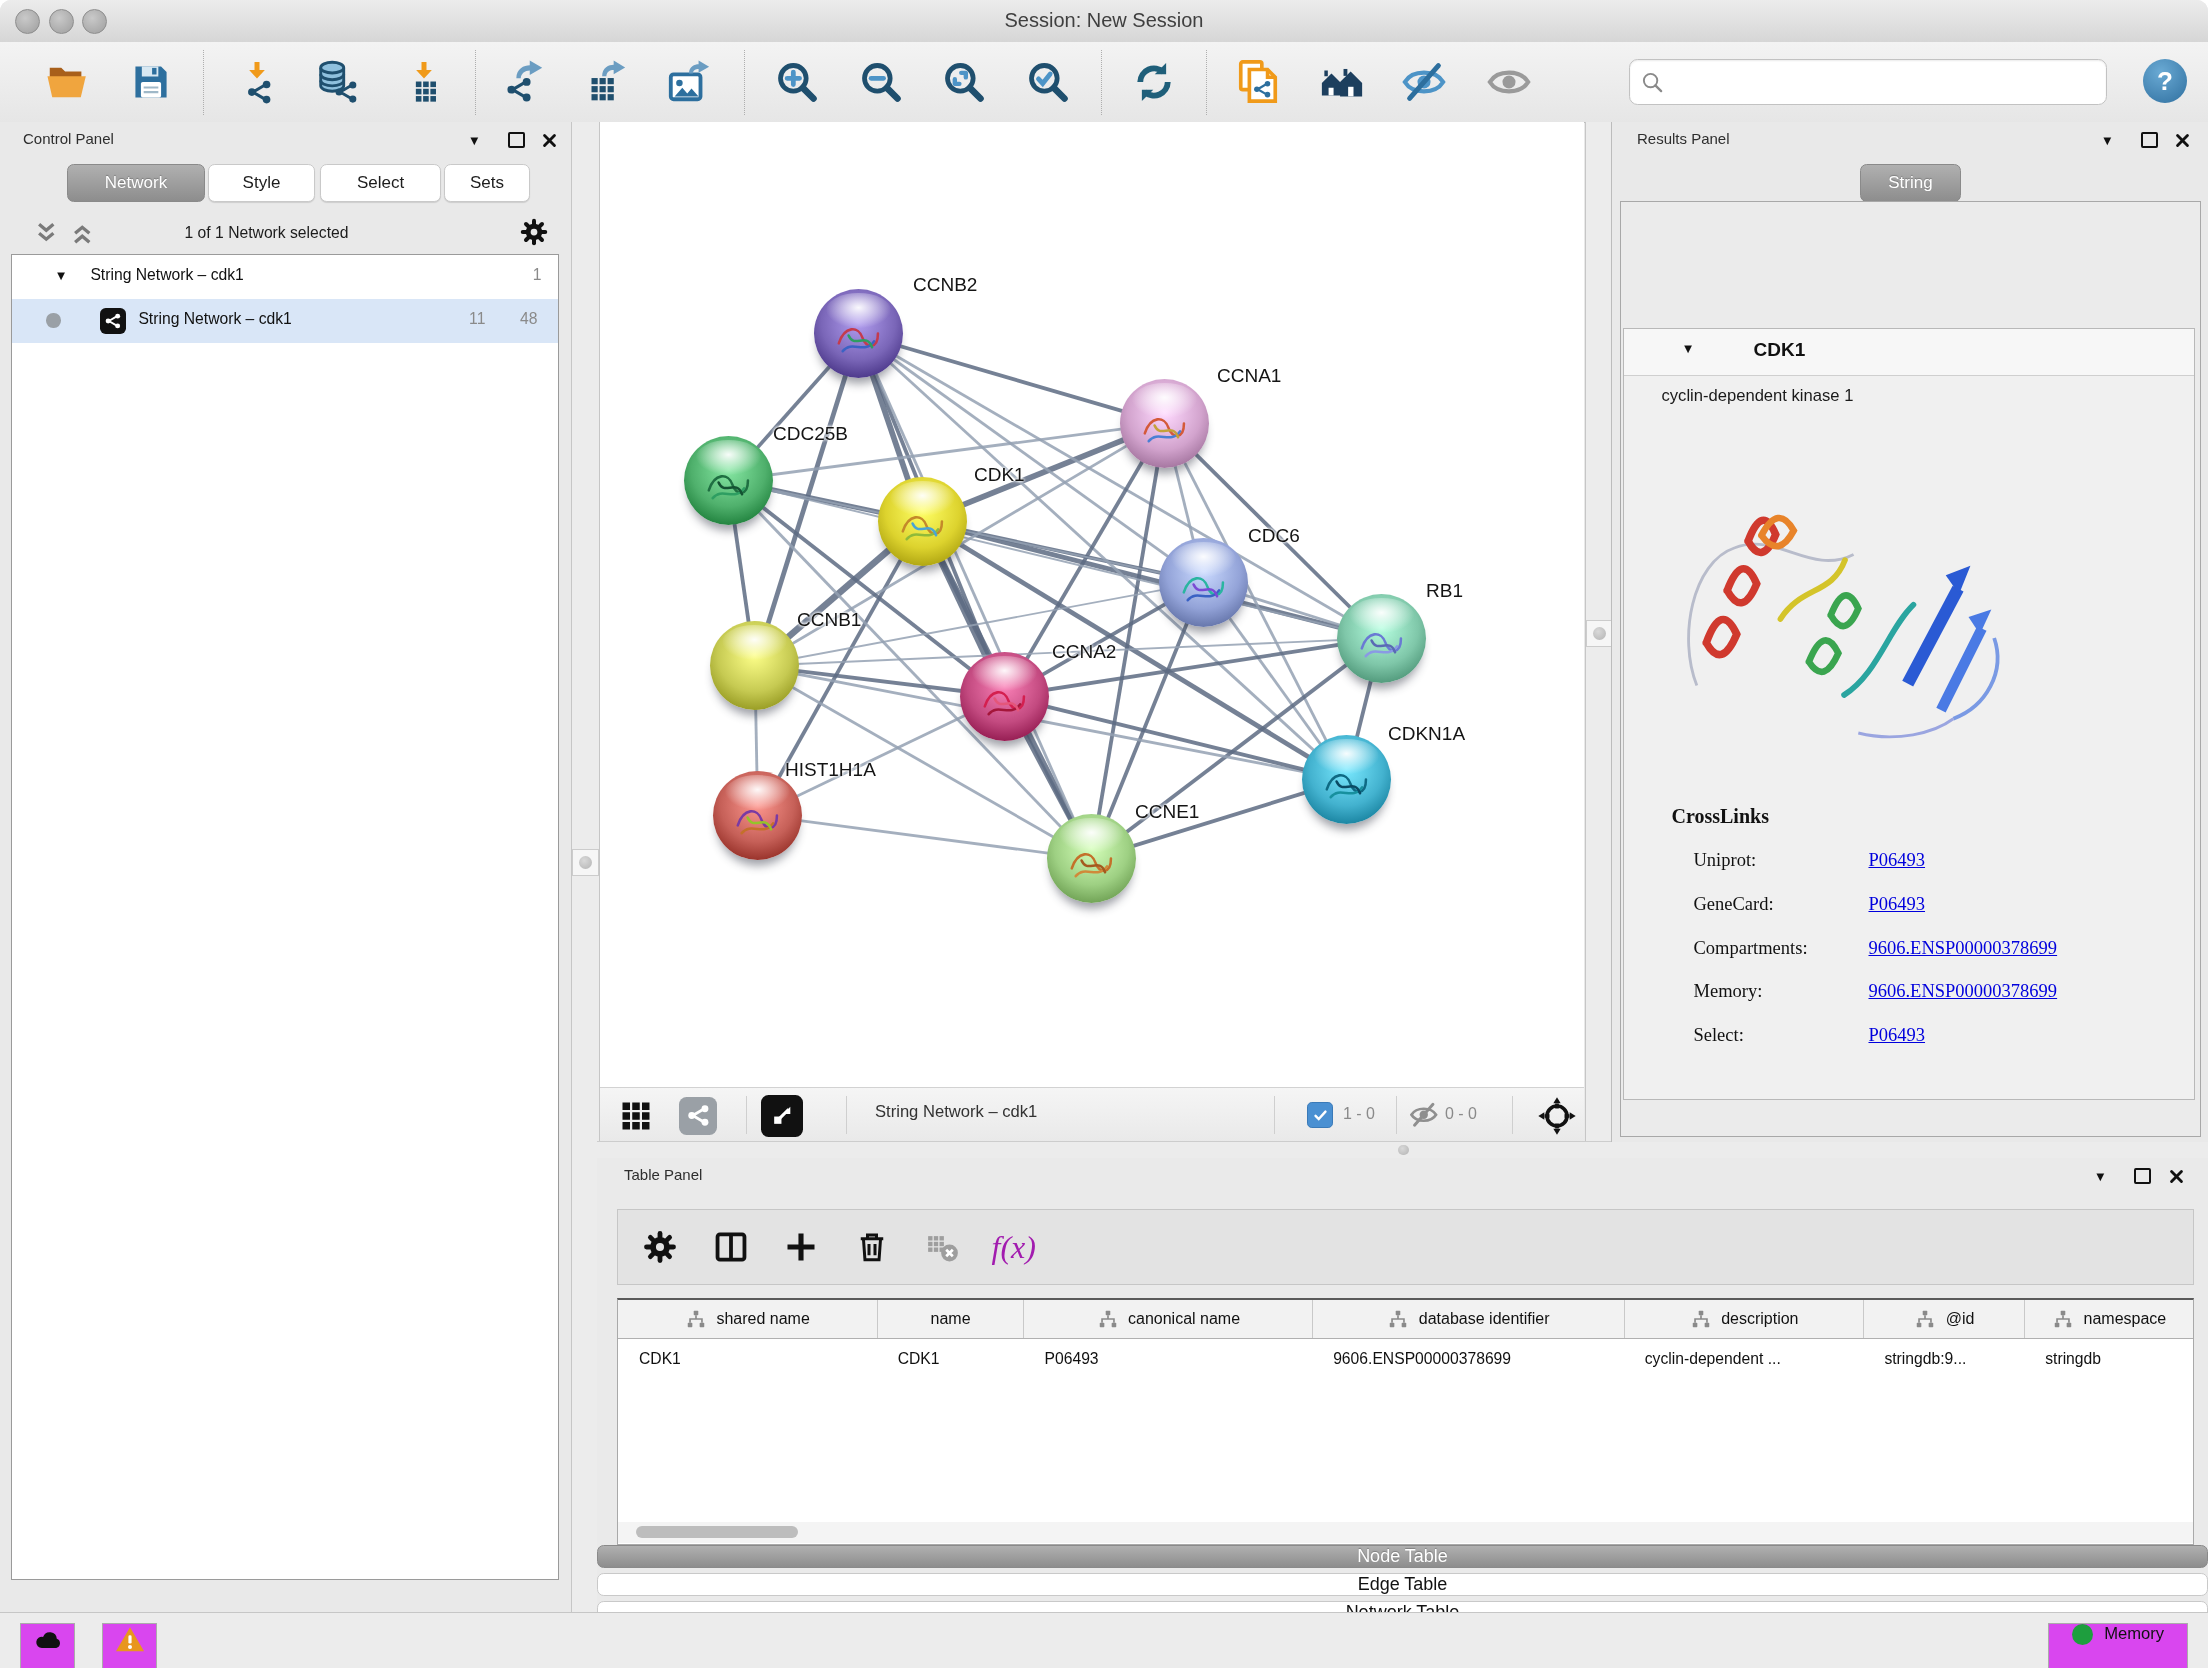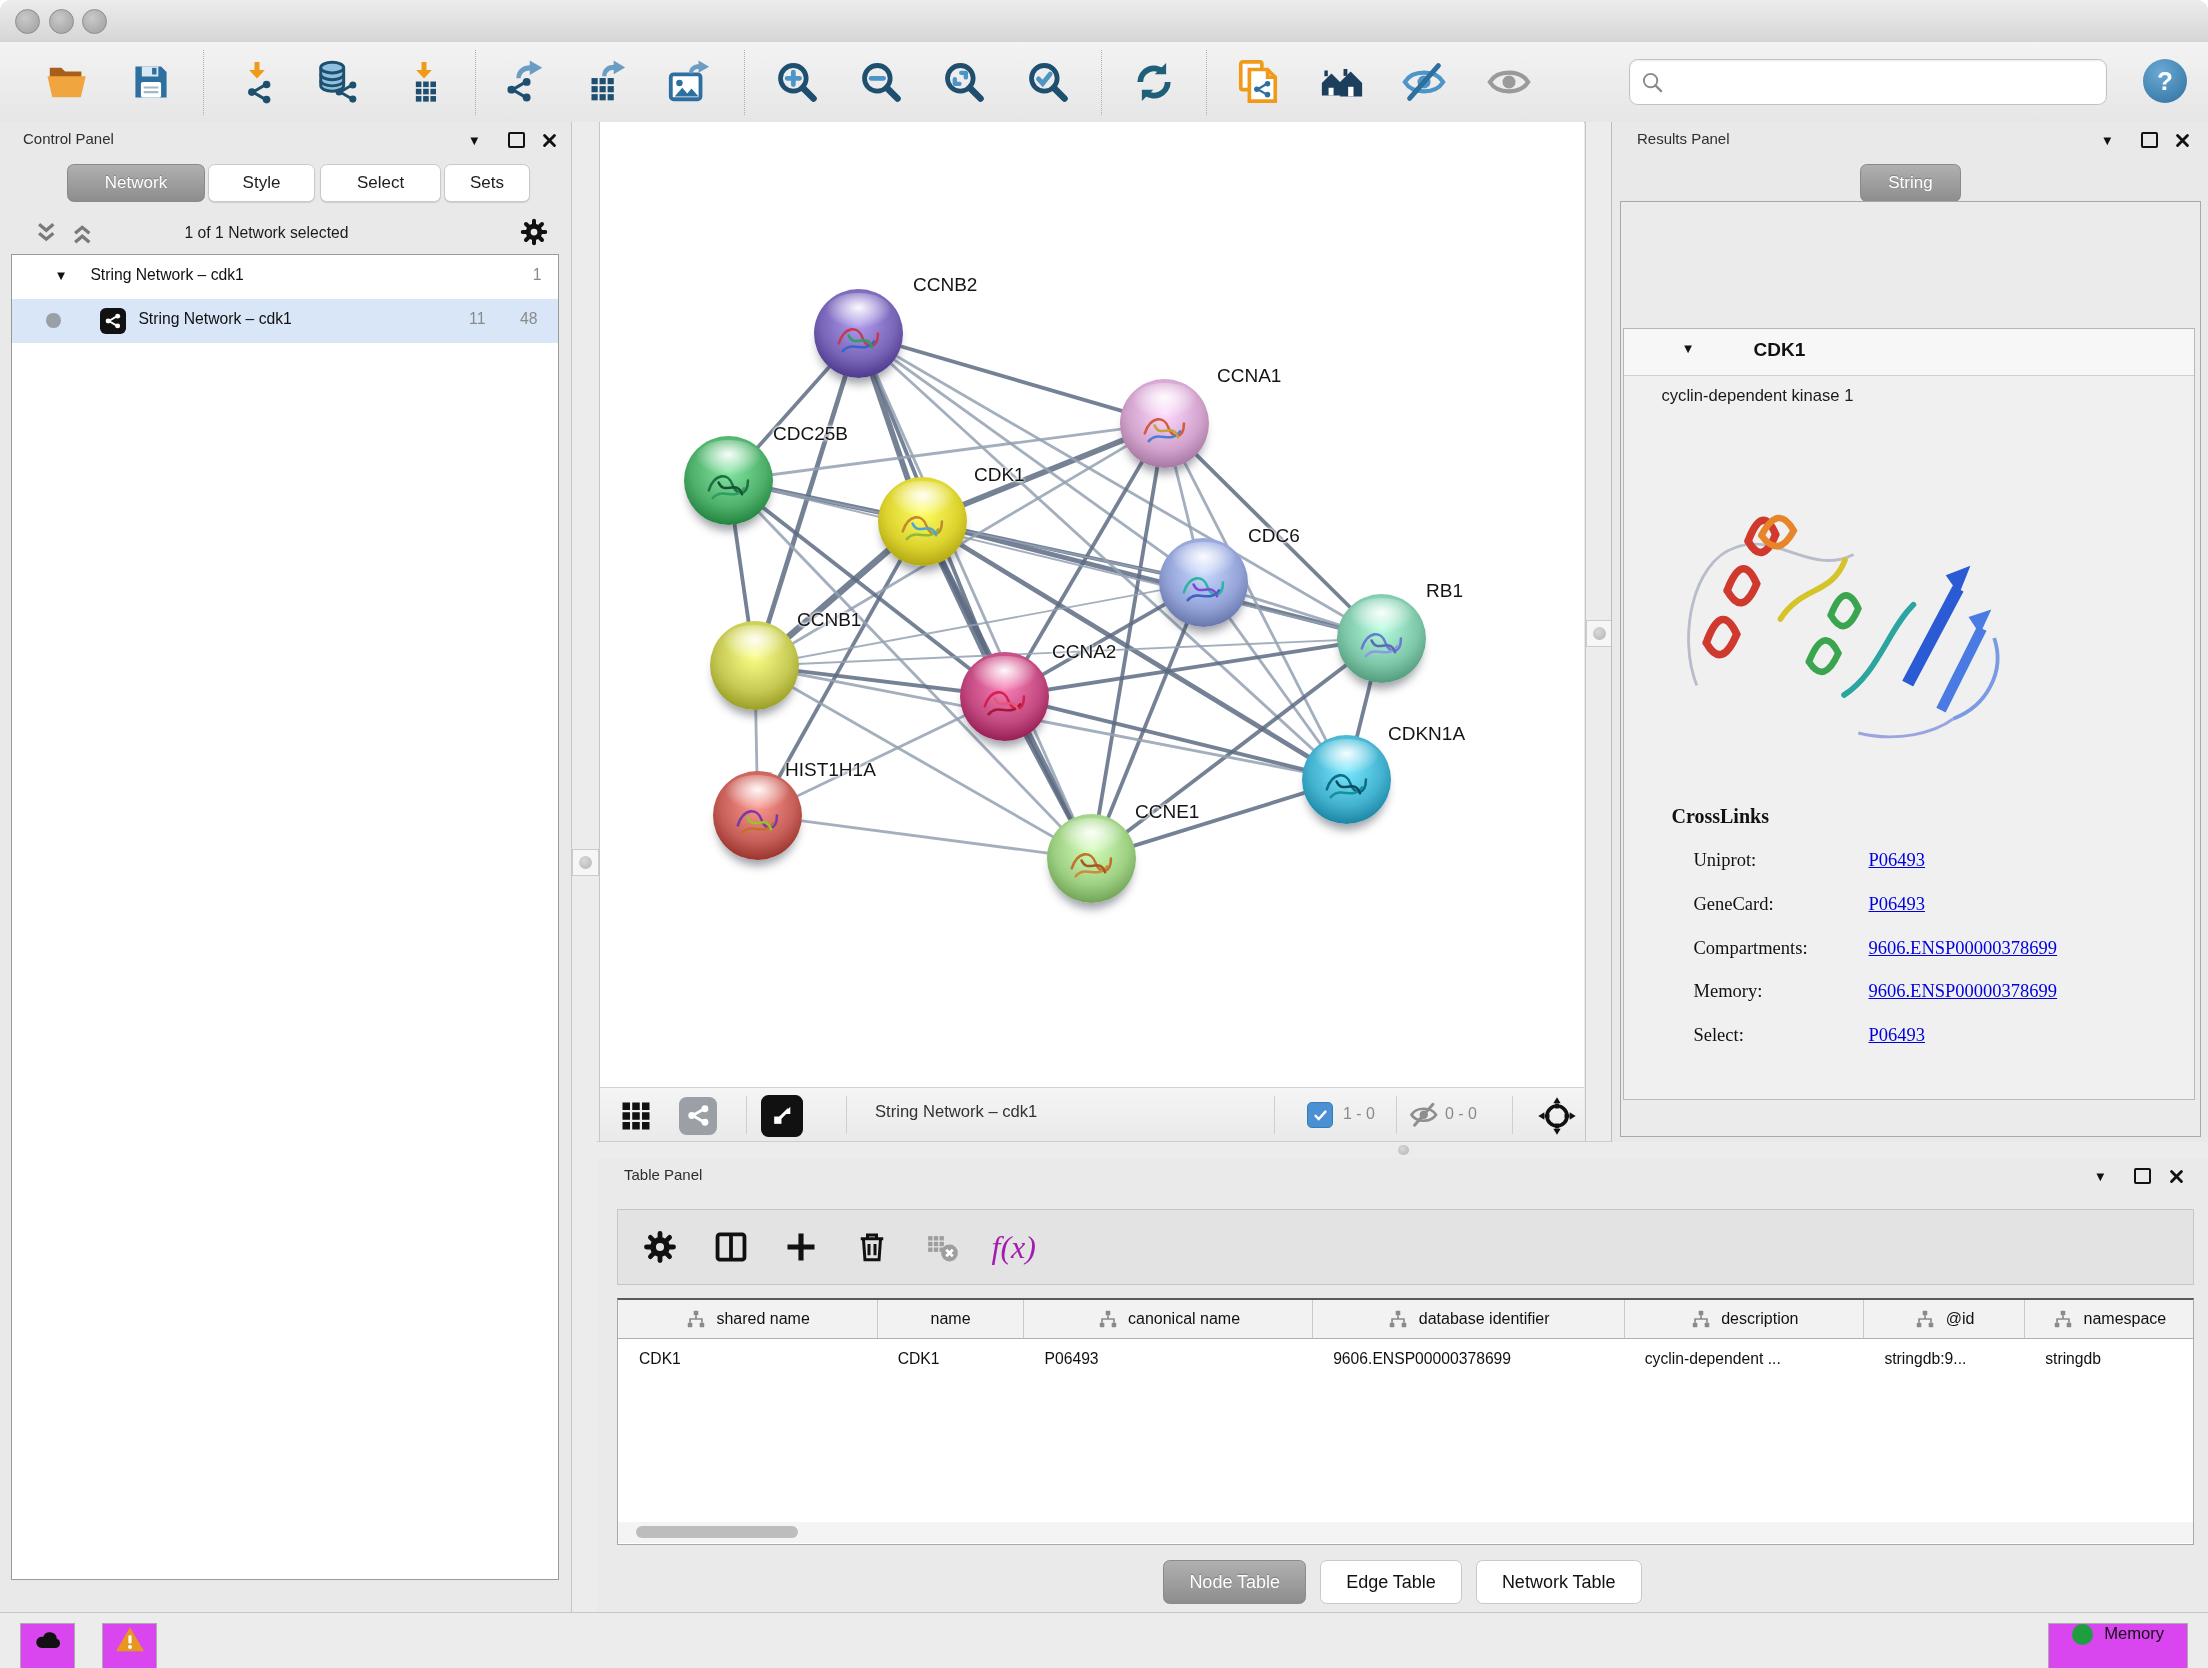--- a/index.html
+++ b/index.html
@@ -169,6 +169,7 @@
     <span class="tl" style="left:15px"></span>
     <span class="tl" style="left:49px"></span>
     <span class="tl" style="left:82px"></span>
+    <div id="window-title">Session: New Session</div>
   </div>
 
   <div class="abs" id="toolbar">

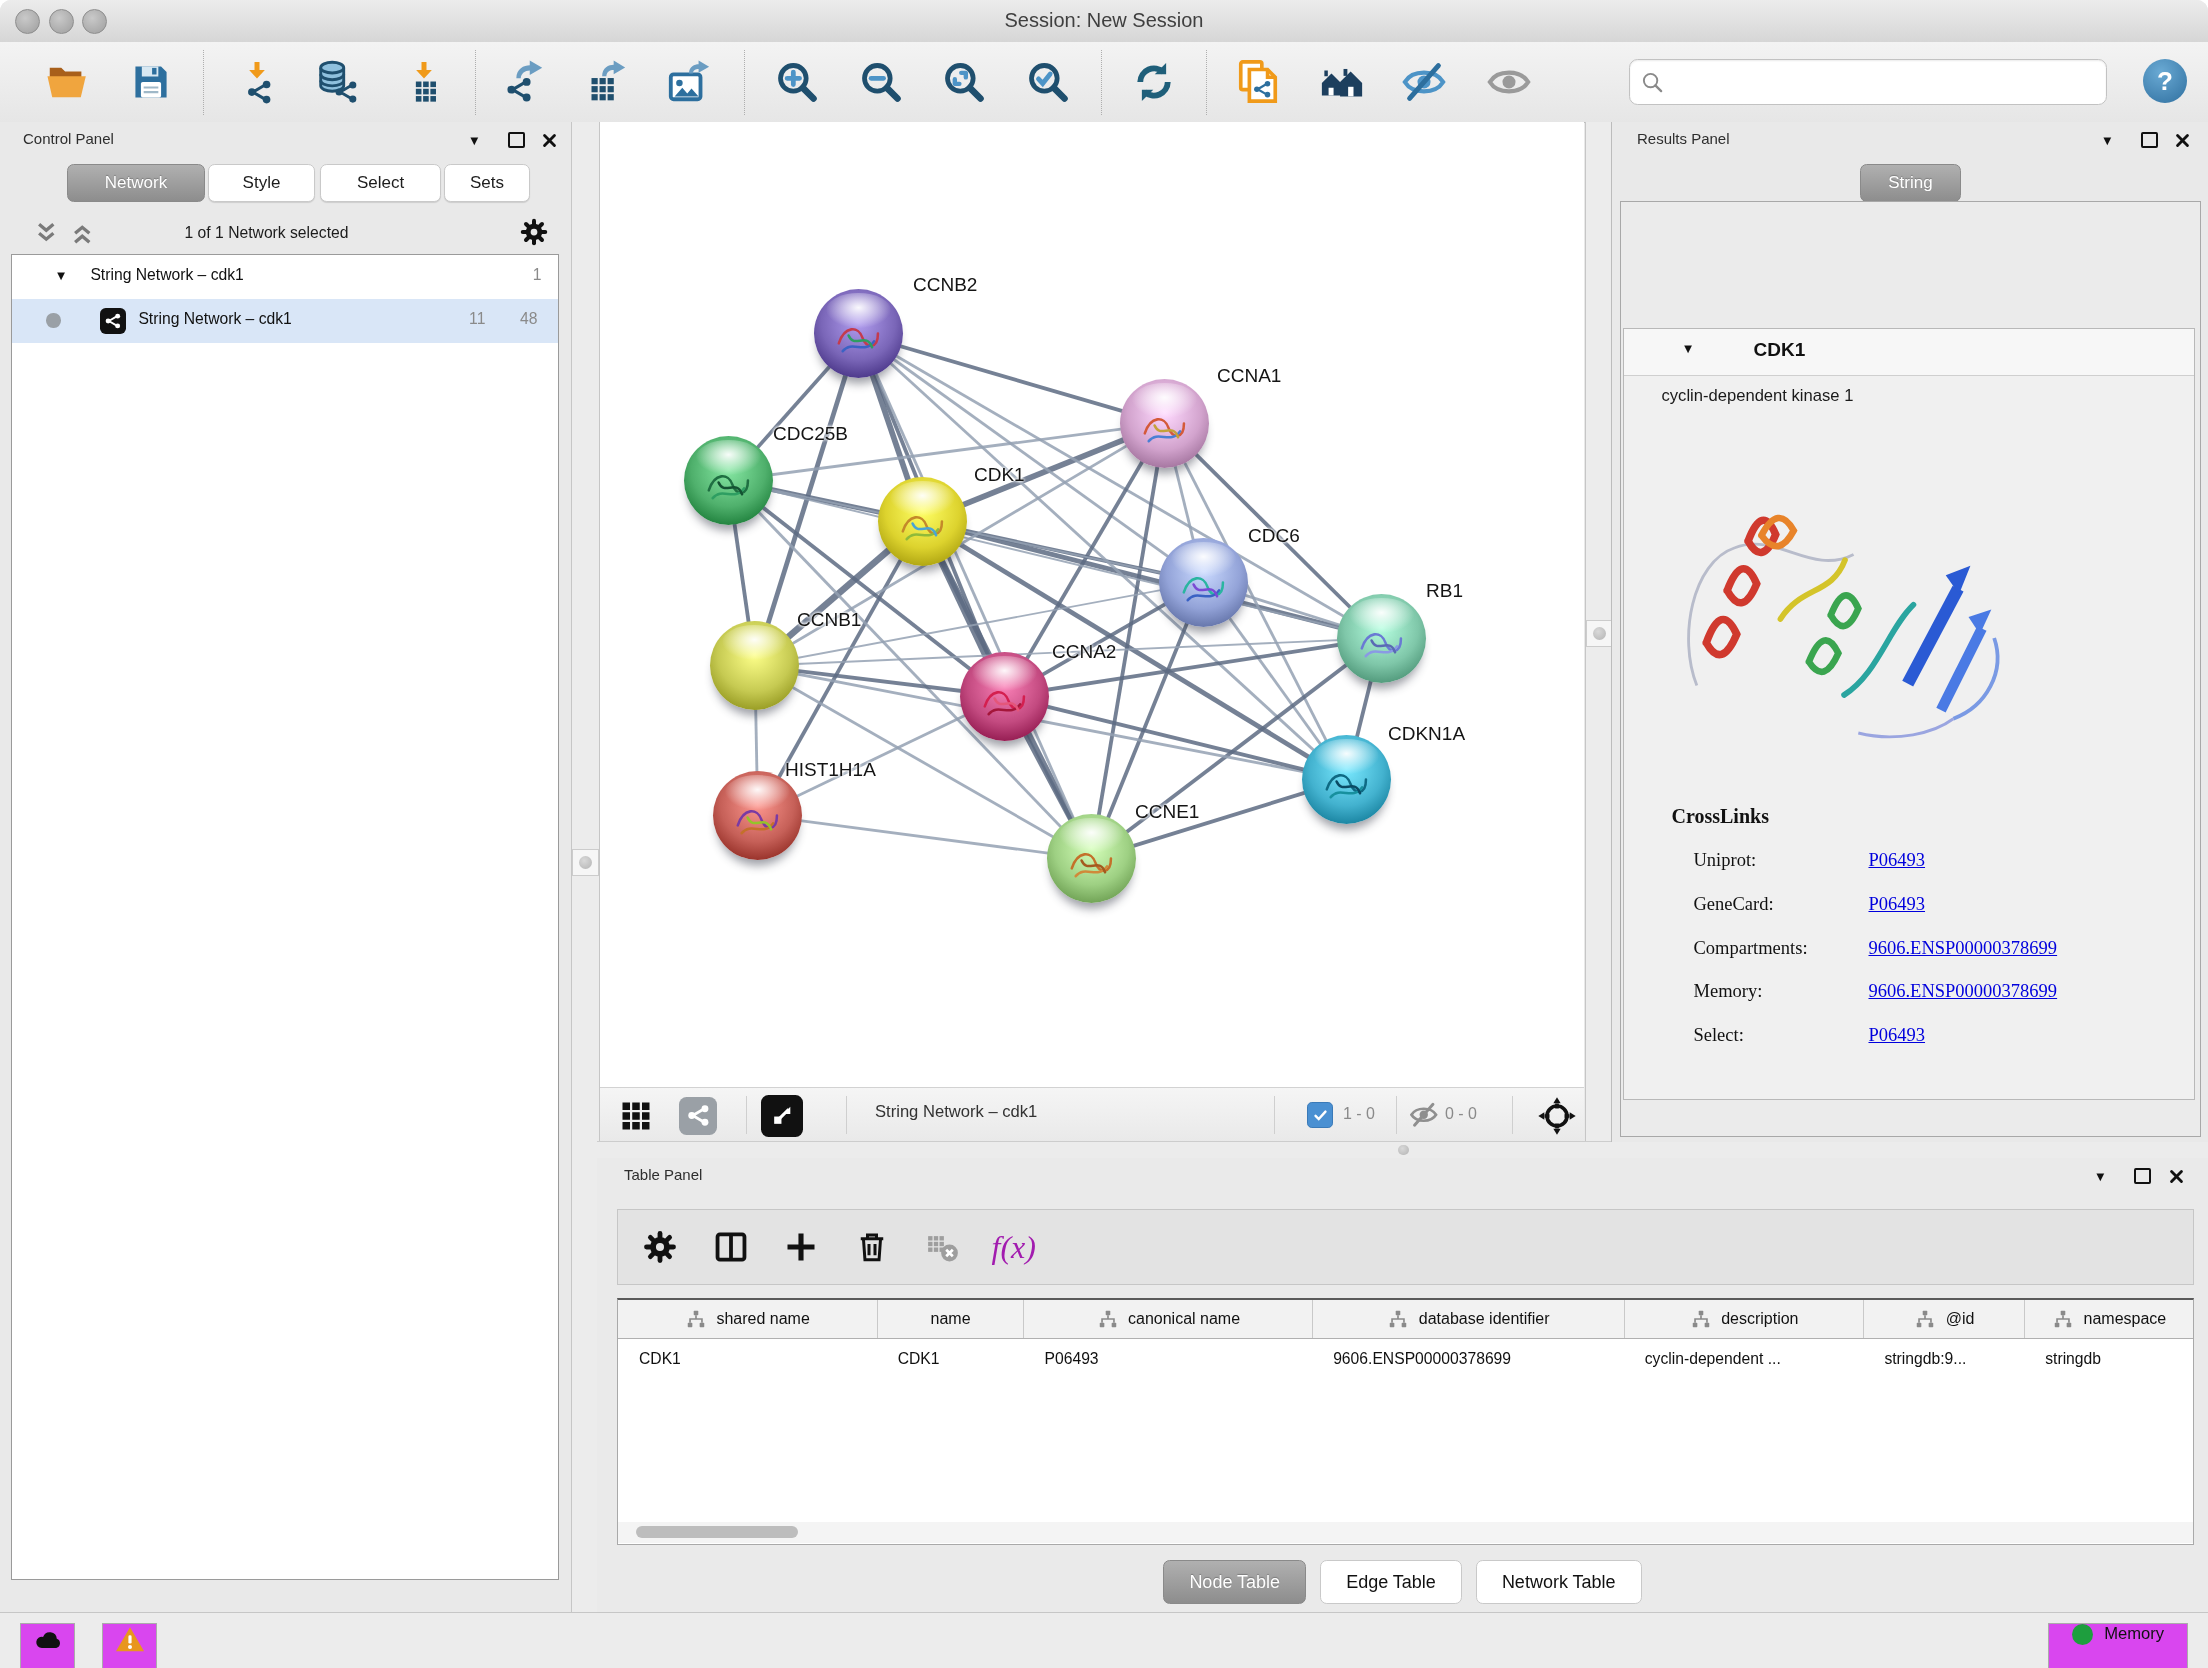--- a/index.html
+++ b/index.html
@@ -87,7 +87,7 @@
   .td{display:flex;align-items:center;padding-left:21px;font-size:15.7px;color:#111;box-sizing:border-box;overflow:hidden;white-space:nowrap;}
   #h-scroll{position:absolute;left:0px;top:222px;width:1575px;height:21px;background:#f4f4f4;}
   #h-thumb{position:absolute;left:18px;top:3.8px;width:162px;height:12.4px;border-radius:6.7px;background:#bdbdbd;}
-  #tp-tabs{position:absolute;left:0;top:402px;width:1611px;height:49px;display:flex;justify-content:center;gap:14px;}
+  #tp-tabs{position:absolute;left:0;top:402px;width:1611px;height:49px;display:flex;justify-content:center;gap:5px;flex-direction:column;}
   .tp-tab{height:44px;border-radius:6.7px;display:flex;align-items:center;justify-content:center;font-size:18px;box-sizing:border-box;padding:0 25px;}
   .tp-tab.on{background:linear-gradient(#b0b0b0,#8d8d8d);color:#fff;border:1px solid #8a8a8a;text-shadow:0 -1px 1px rgba(0,0,0,.25);}
   .tp-tab.off{background:#fff;border:1px solid #c9c9c9;color:#111;}

